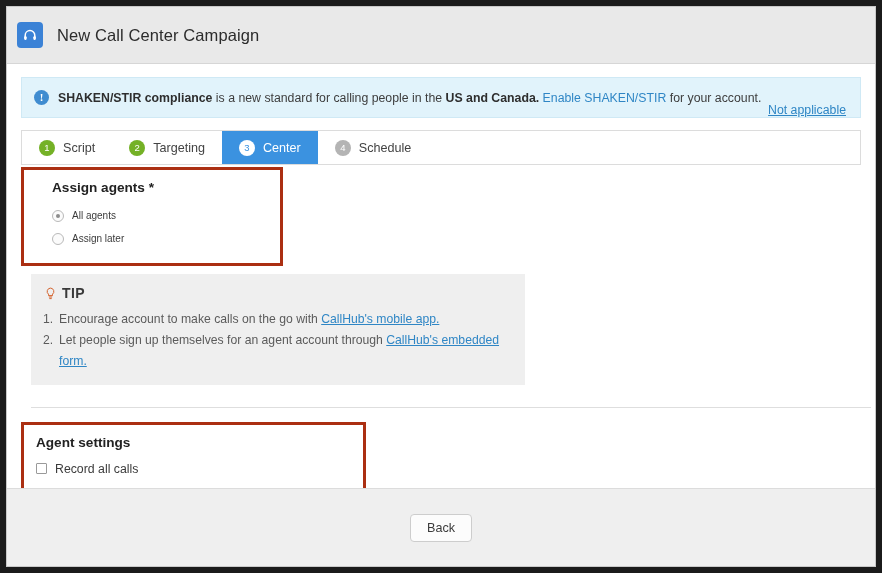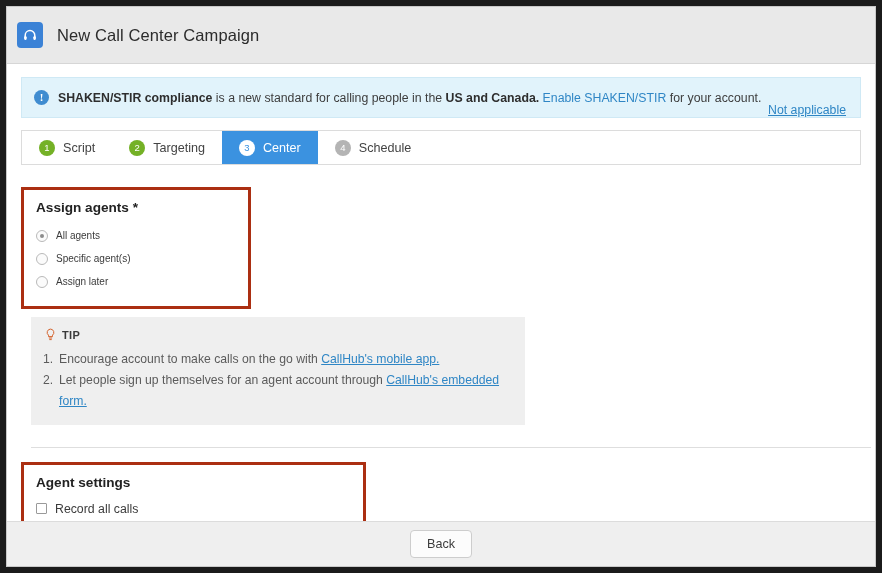--- a/index.html
+++ b/index.html
@@ -113,9 +113,9 @@
   
   .hl-box { border: 3px solid #ab2f12; }
   .assign-box {
-    margin-top: 22px;
-    width: 230px;
-    padding: 10px 12px 13px 12px;
+    margin-top: 2px;
+    width: 262px;
+    padding: 10px 12px 13px 28px;
   }
   .sec-title {
     font-size: 13.6px; font-weight: bold; color: #222;

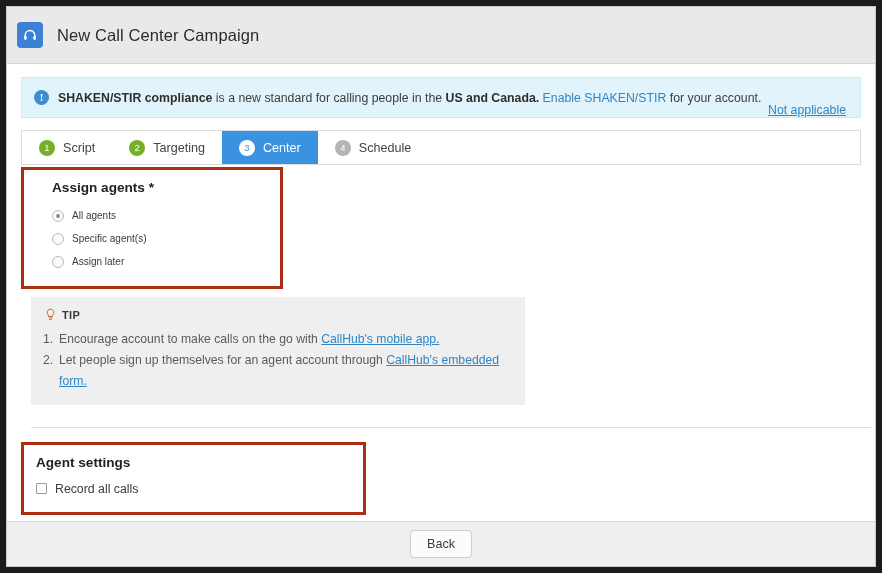--- a/index.html
+++ b/index.html
@@ -266,10 +266,6 @@
       </div>
       <div class="radio-row">
         <span class="radio"></span>
-        <span>Specific agent(s)</span>
-      </div>
-      <div class="radio-row">
-        <span class="radio"></span>
         <span>Assign later</span>
       </div>
     </div>

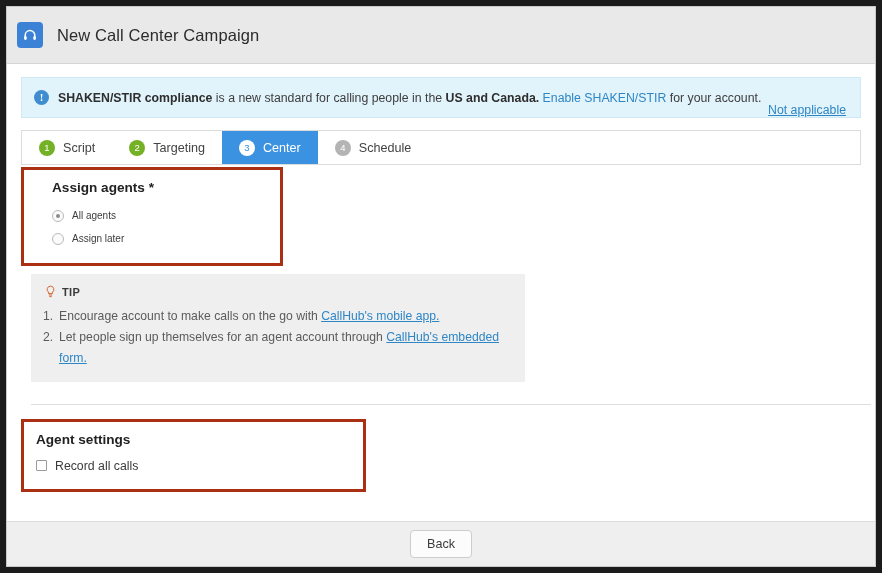--- a/index.html
+++ b/index.html
@@ -146,7 +146,7 @@
   }
   .tip-head {
     display: flex; align-items: center;
-    font-size: 11px; font-weight: bold; color: #3a3a3a;
+    font-size: 14px; font-weight: bold; color: #3a3a3a;
     letter-spacing: .4px;
     margin-bottom: 8px;
   }

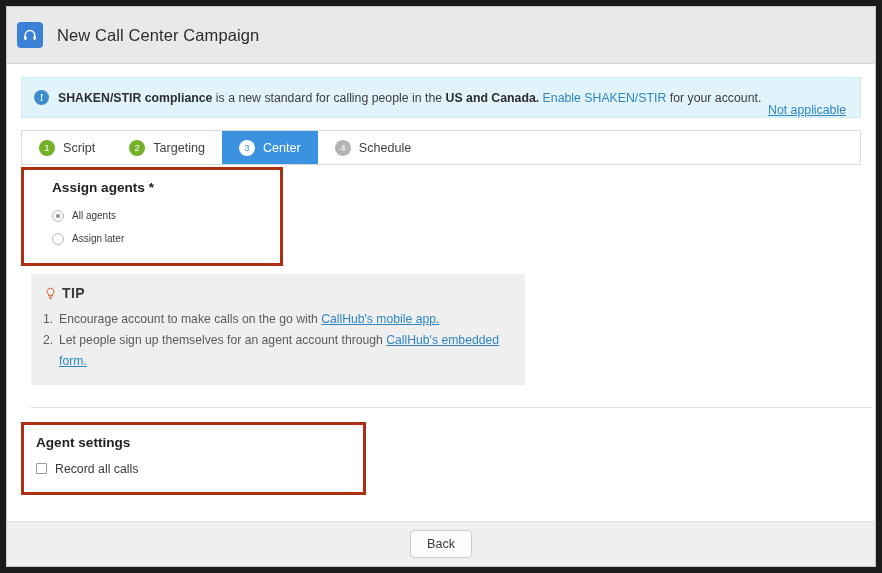--- a/index.html
+++ b/index.html
@@ -186,7 +186,7 @@
   
   .footer {
     flex: 0 0 auto;
-    height: 45px;
+    height: 78px;
     background: #efefef;
     border-top: 1px solid #dcdcdc;
     display: flex; align-items: center; justify-content: center;

